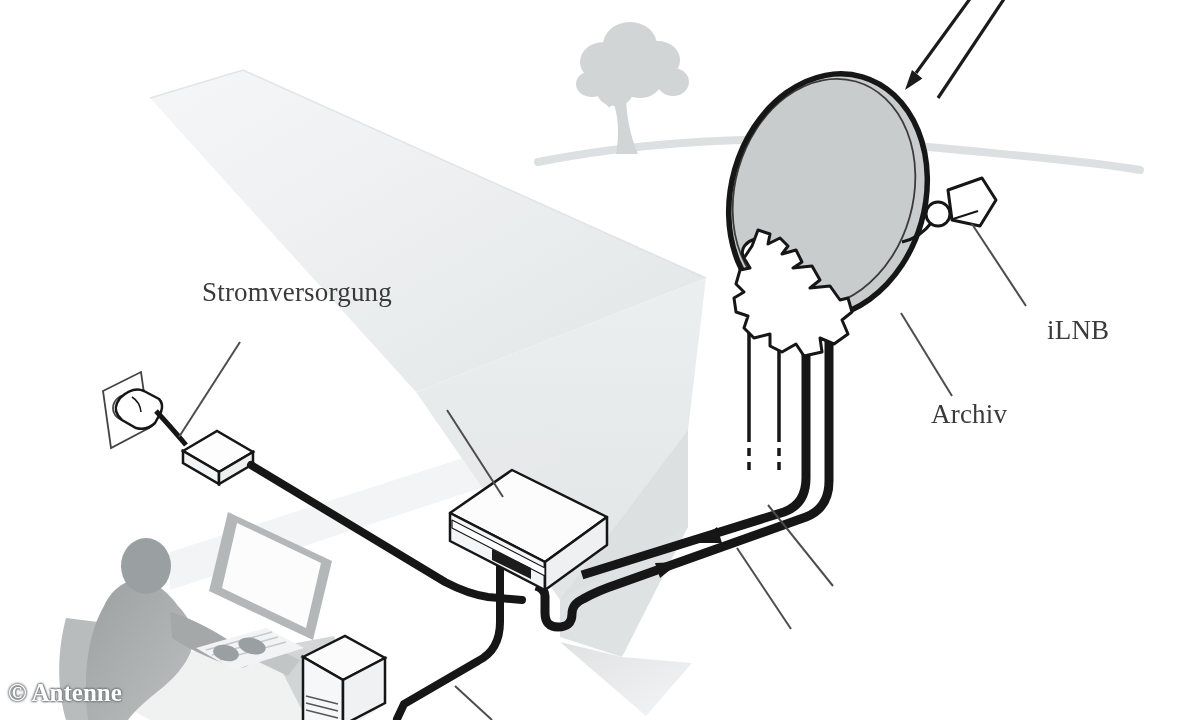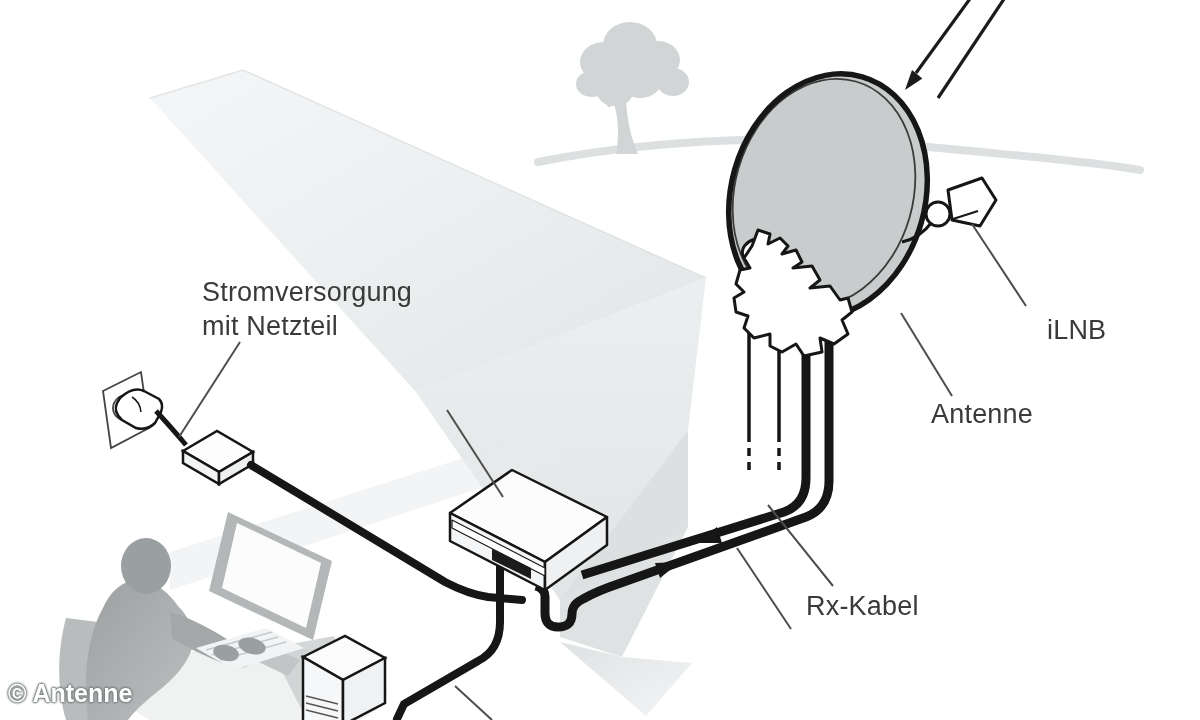--- a/index.html
+++ b/index.html
@@ -5,7 +5,7 @@
   html,body{margin:0;padding:0;}
   body{width:1200px;height:720px;position:relative;overflow:hidden;background:#ffffff;
        font-family:"Liberation Sans", sans-serif;}
-  #stage{position:absolute;inset:0;width:1035px;height:720px;}
+  #stage{position:absolute;inset:0;width:1035px;height:720px;font-family:Liberation Serif, serif;}
   svg{position:absolute;left:0;top:0;}
   .lbl{position:absolute;font-size:27px;line-height:34px;color:#3a3a3a;letter-spacing:.2px;white-space:nowrap;}
   .credit{position:absolute;left:8px;top:679px;font-size:25px;font-weight:700;color:#ffffff;

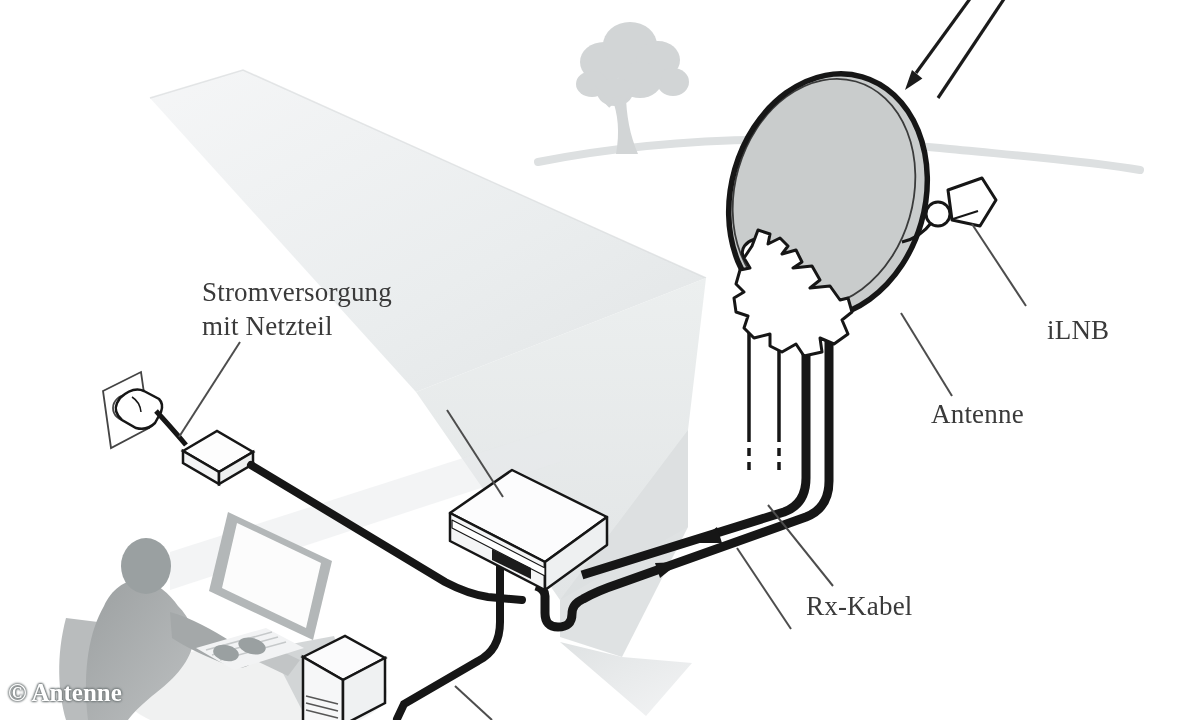--- a/index.html
+++ b/index.html
@@ -179,7 +179,6 @@
 
 <div class="lbl" style="left:202px;top:275px">
   <div>Stromversorgung</div>
-  <div>mit Netzteil</div>
 </div>
 <div class="lbl" style="left:1047px;top:313px">iLNB</div>
 <div class="lbl" style="left:931px;top:397px">Antenne</div>

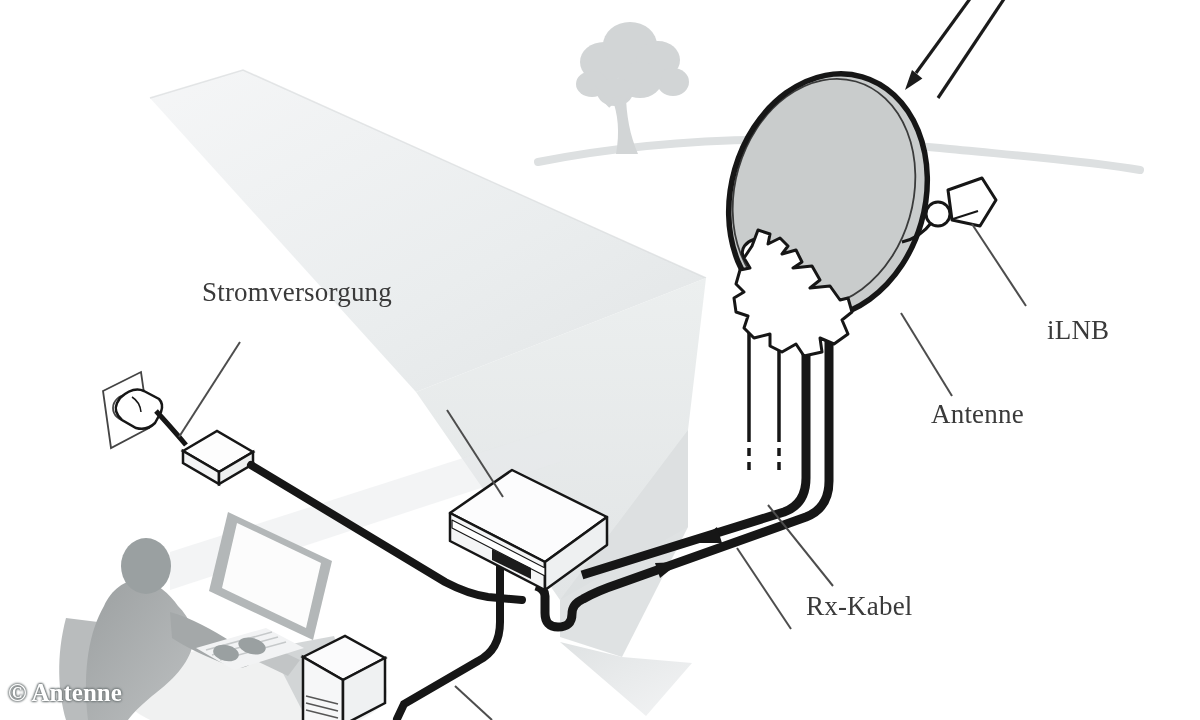--- a/index.html
+++ b/index.html
@@ -181,7 +181,7 @@
   <div>Stromversorgung</div>
 </div>
 <div class="lbl" style="left:1047px;top:313px">iLNB</div>
-<div class="lbl" style="left:931px;top:397px">Antenne</div>
+<div class="lbl" style="left:931px;top:397px">Archiv</div>
 <div class="lbl" style="left:806px;top:589px">Rx-Kabel</div>
 <div class="credit">© Antenne</div>
 

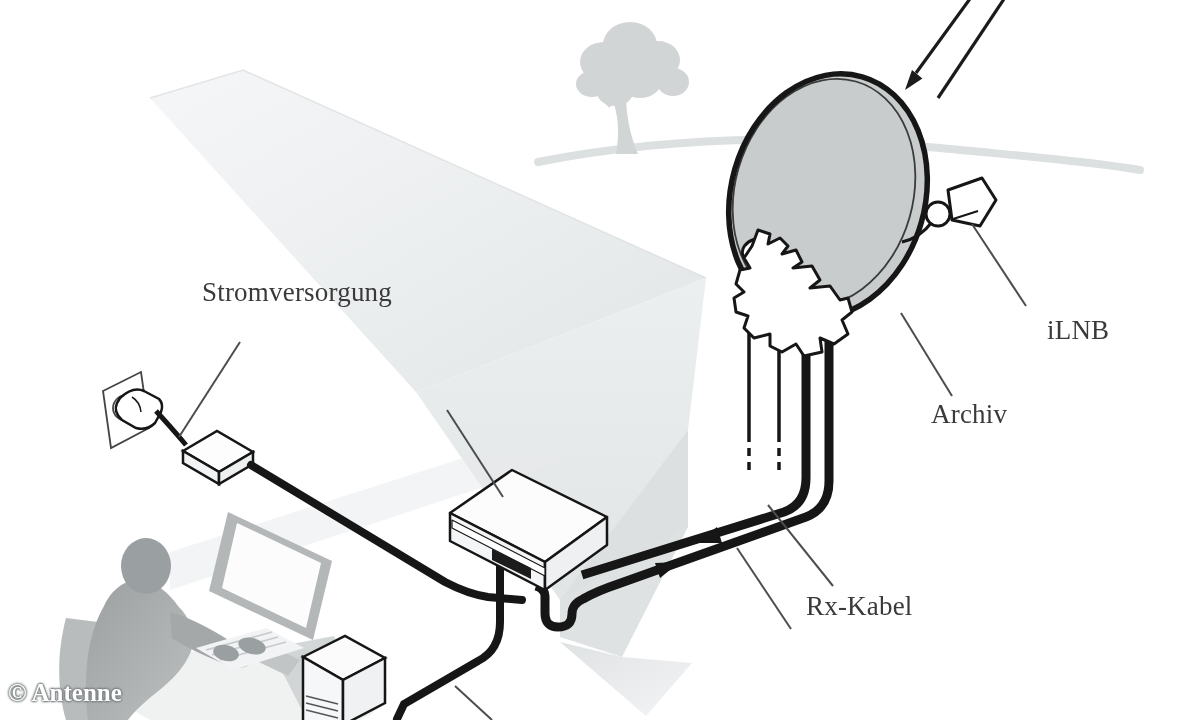--- a/index.html
+++ b/index.html
@@ -182,7 +182,6 @@
 </div>
 <div class="lbl" style="left:1047px;top:313px">iLNB</div>
 <div class="lbl" style="left:931px;top:397px">Archiv</div>
-<div class="lbl" style="left:806px;top:589px">Rx-Kabel</div>
 <div class="credit">© Antenne</div>
 
 </div>

